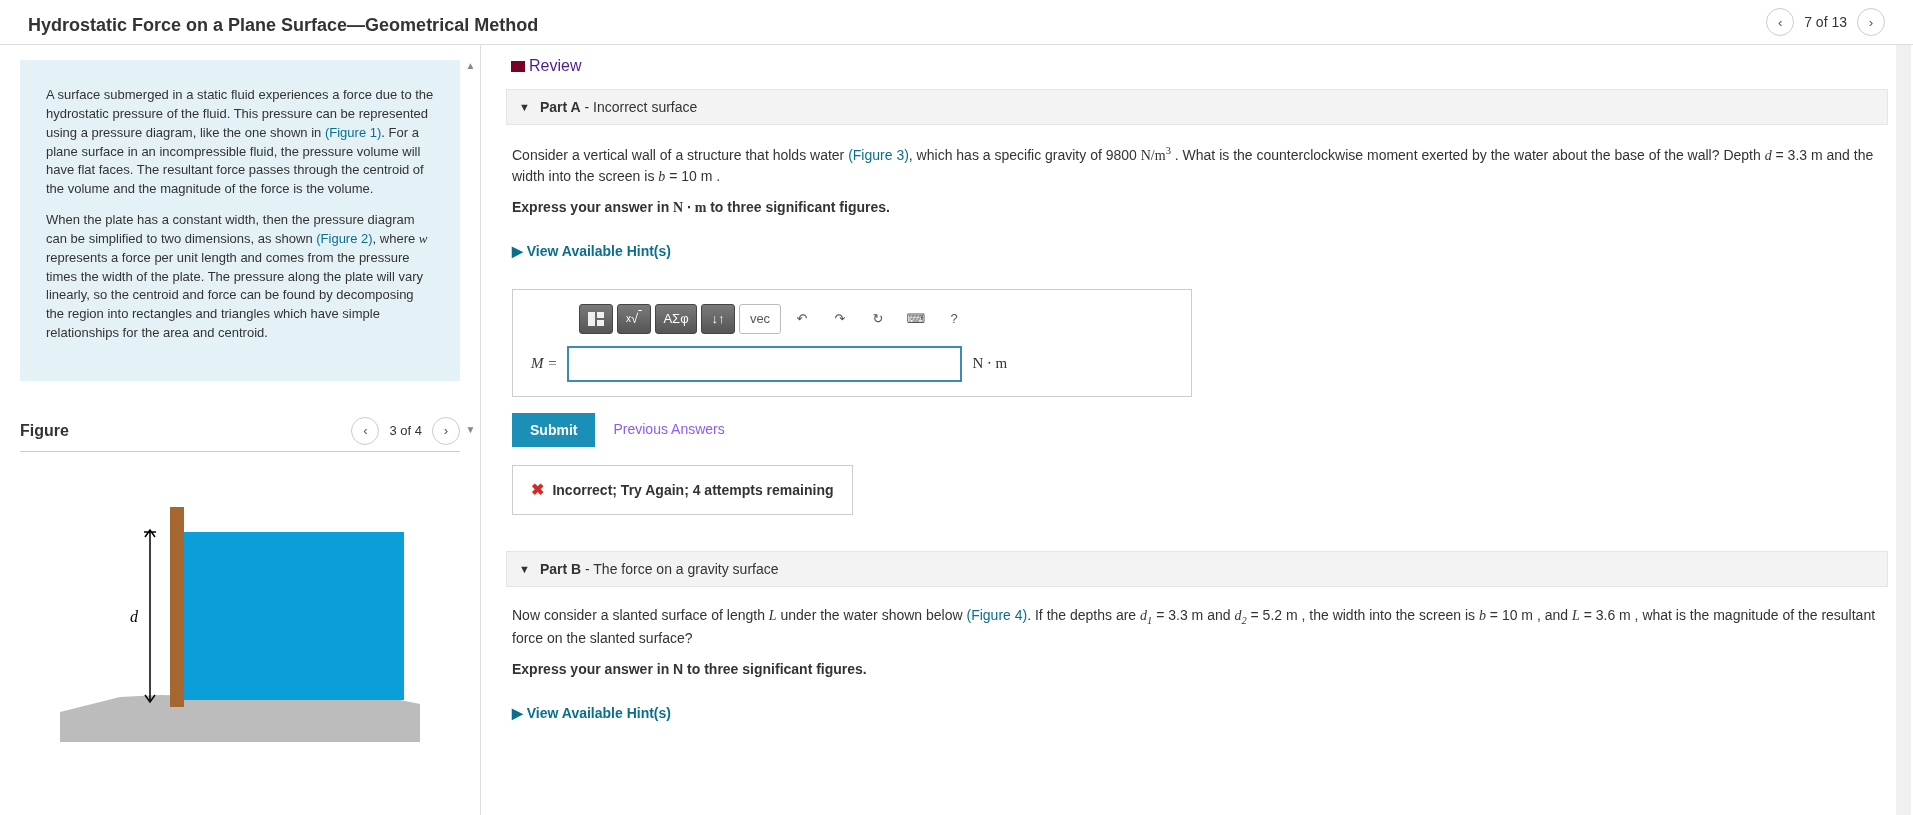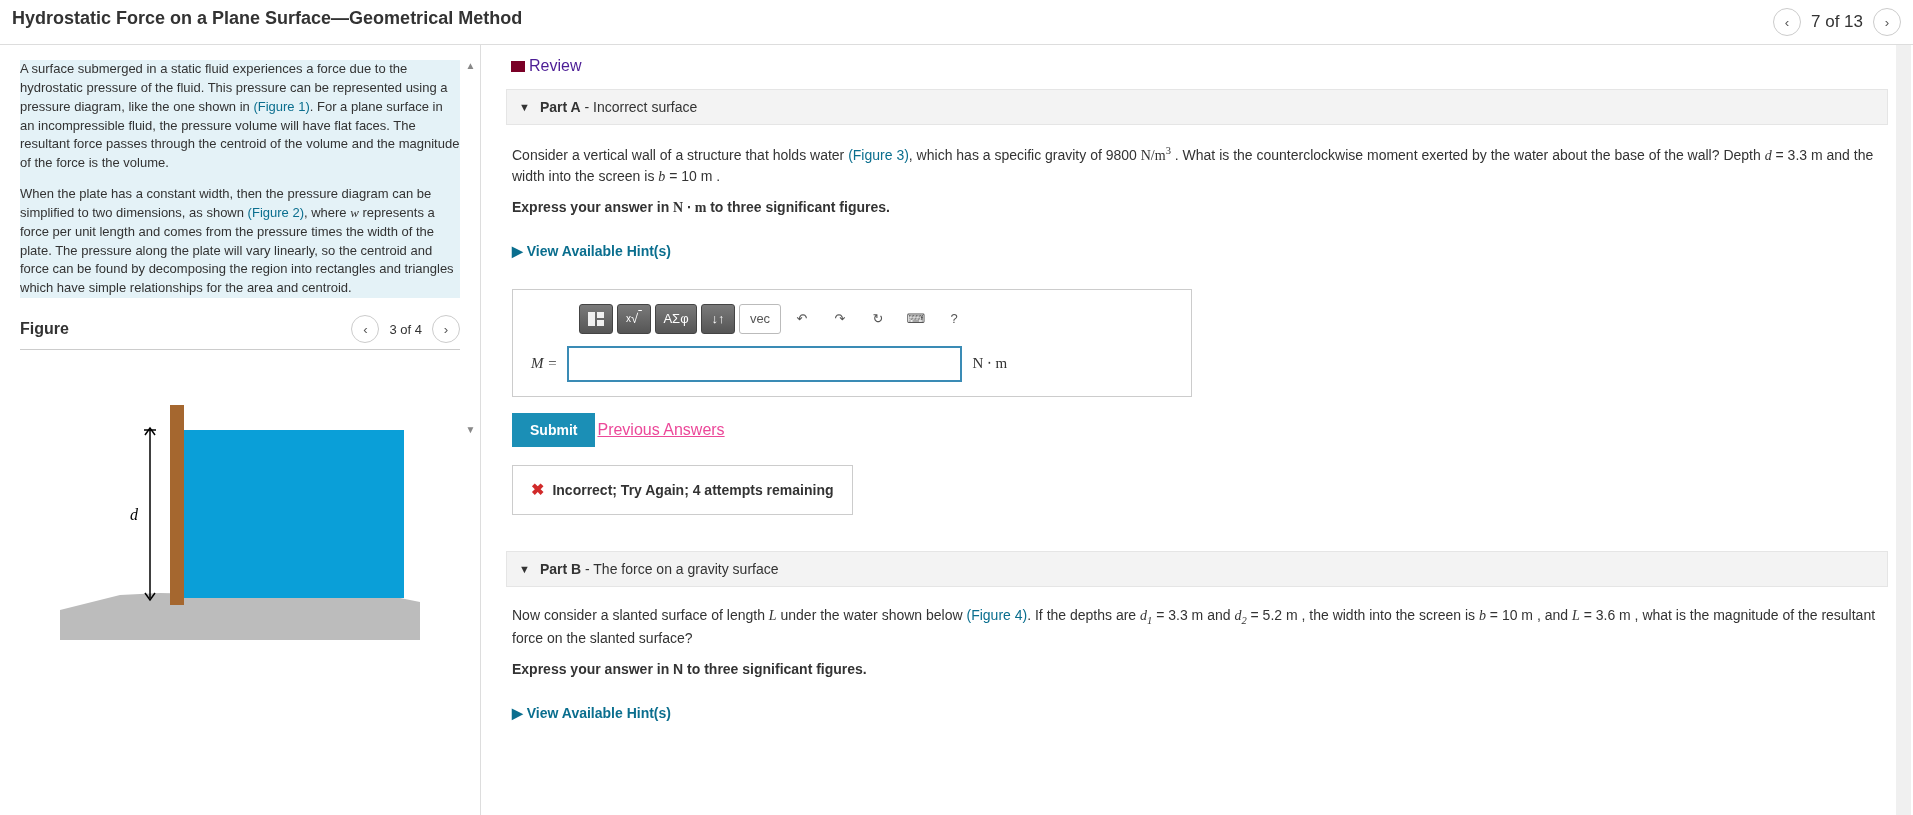--- a/index.html
+++ b/index.html
@@ -4,7 +4,7 @@
 <style>
 *{box-sizing:border-box;margin:0;padding:0}
 body{font-family:Arial,Helvetica,sans-serif;font-size:13px;color:#333;background:#fff}
-.header{display:flex;align-items:flex-start;justify-content:space-between;padding:8px 12px;border-bottom:1px solid #ddd}
+.header{display:flex;align-items:flex-end;justify-content:space-between;padding:8px 28px;border-bottom:1px solid #ddd}
 .title{font-size:18px;font-weight:bold;color:#333}
 .nav-right{display:flex;align-items:center;gap:10px}
 .nav-btn{width:28px;height:28px;border:1px solid #ccc;border-radius:50%;background:#fff;display:flex;align-items:center;justify-content:center;cursor:pointer;color:#555}

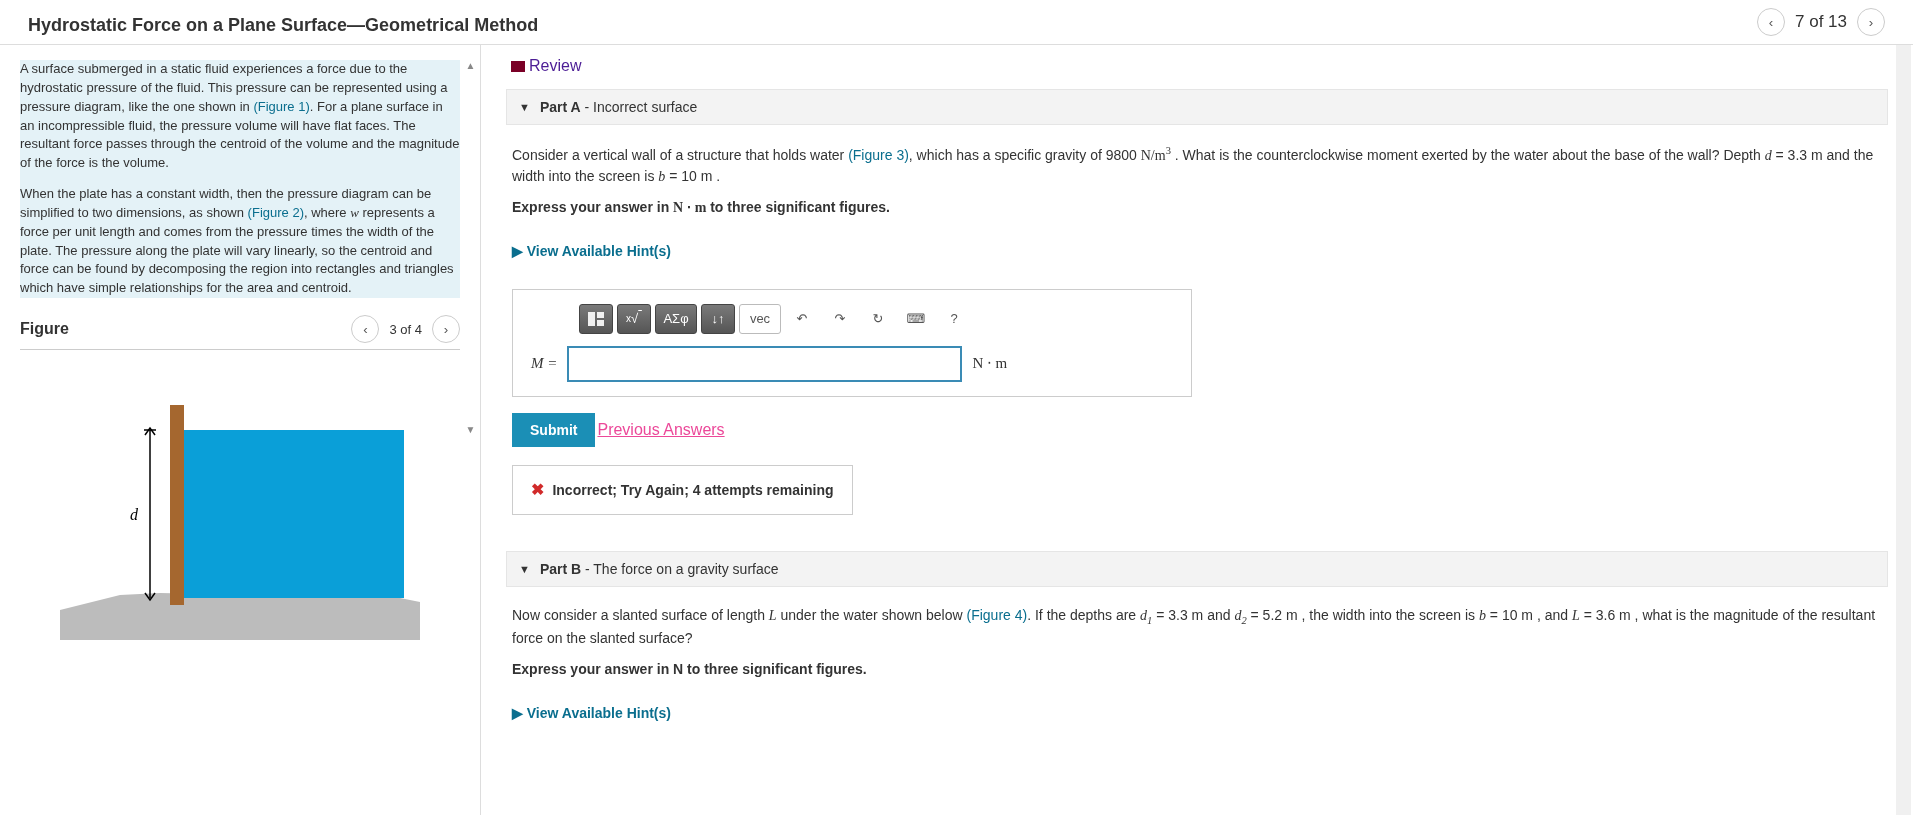--- a/index.html
+++ b/index.html
@@ -8,7 +8,7 @@
 .title{font-size:18px;font-weight:bold;color:#333}
 .nav-right{display:flex;align-items:center;gap:10px}
 .nav-btn{width:28px;height:28px;border:1px solid #ccc;border-radius:50%;background:#fff;display:flex;align-items:center;justify-content:center;cursor:pointer;color:#555}
-.page-count{font-size:17px;color:#333}
+.page-count{font-size:14px;color:#333}
 .main{display:flex;height:780px}
 .left-panel{width:480px;padding:15px 20px;position:relative;overflow-y:auto}
 .left-scroll{position:absolute;right:2px;top:15px;bottom:50%;width:15px;display:flex;flex-direction:column;align-items:center;justify-content:space-between}

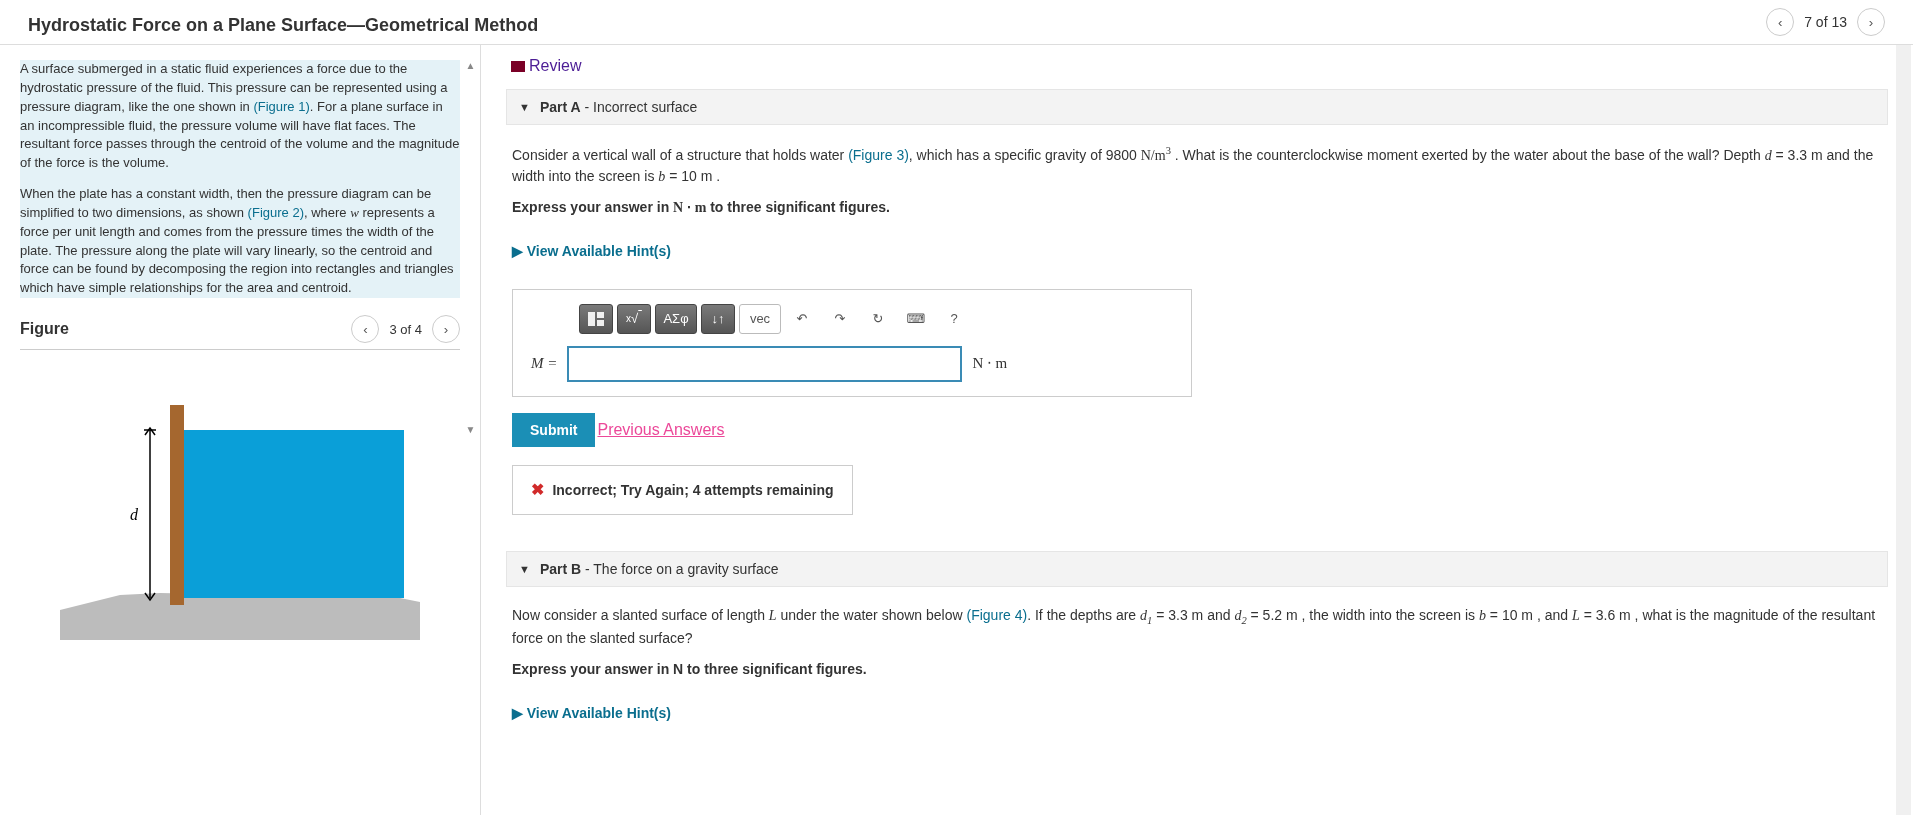--- a/index.html
+++ b/index.html
@@ -13,7 +13,7 @@
 .left-panel{width:480px;padding:15px 20px;position:relative;overflow-y:auto}
 .left-scroll{position:absolute;right:2px;top:15px;bottom:50%;width:15px;display:flex;flex-direction:column;align-items:center;justify-content:space-between}
 .scroll-arrow{color:#888;font-size:10px}
-.intro-box{background:#e4f2f7;padding:0;margin-bottom:17px;font-size:13px;line-height:1.45;color:#333}
+.intro-box{background:#e4f2f7;padding:26px;margin-bottom:36px;font-size:13px;line-height:1.45;color:#333}
 .intro-box p{margin-bottom:12px}
 .link{color:#0a6e8e;cursor:pointer}
 .fig-head{display:flex;justify-content:space-between;align-items:center;border-bottom:1px solid #ccc;padding-bottom:6px;margin-bottom:30px}

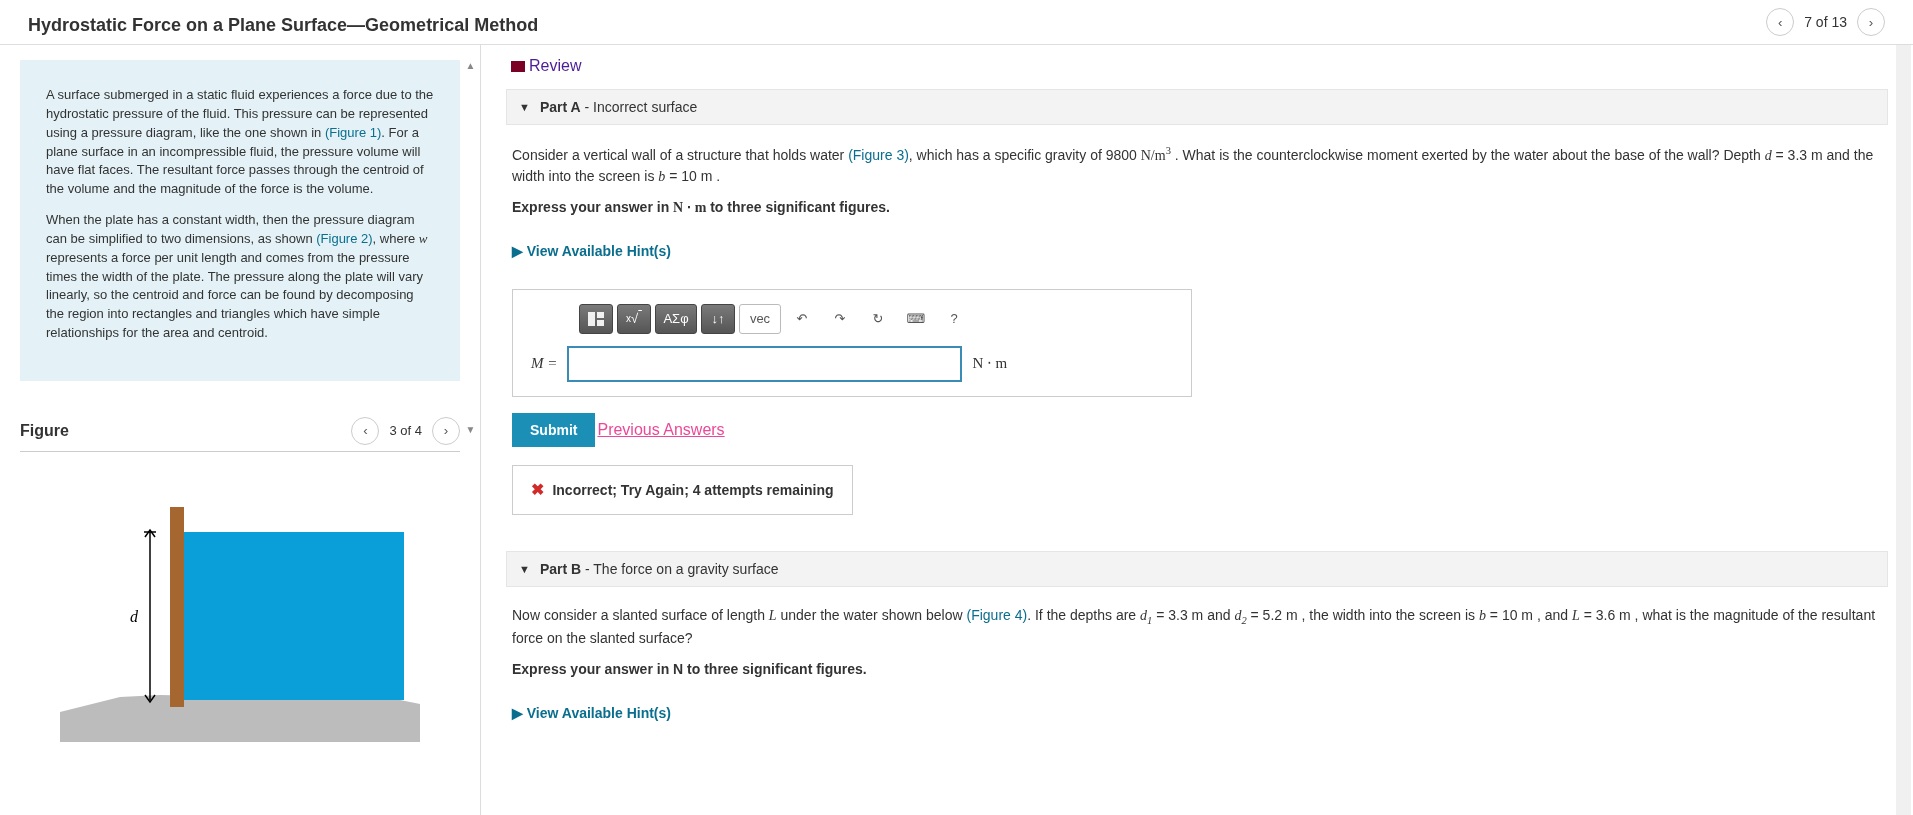--- a/index.html
+++ b/index.html
@@ -42,7 +42,7 @@
 .eq-label{font-style:italic;font-size:15px}
 .eq-input{border:2px solid #3a8bb5;height:36px;width:395px;padding:4px 8px;font-size:14px}
 .eq-unit{font-size:15px}
-.submit-row{display:flex;align-items:center;gap:2px;margin-top:4px}
+.submit-row{display:flex;align-items:center;gap:18px;margin-top:4px}
 .submit-btn{background:#1b8fb6;color:#fff;border:none;padding:9px 18px;font-size:14px;cursor:pointer;font-weight:bold}
 .prev-ans{color:#ec4899;text-decoration:underline;cursor:pointer;font-size:16px}
 .feedback{border:1px solid #ccc;display:inline-block;padding:12px 18px;margin-top:18px;font-size:14px}

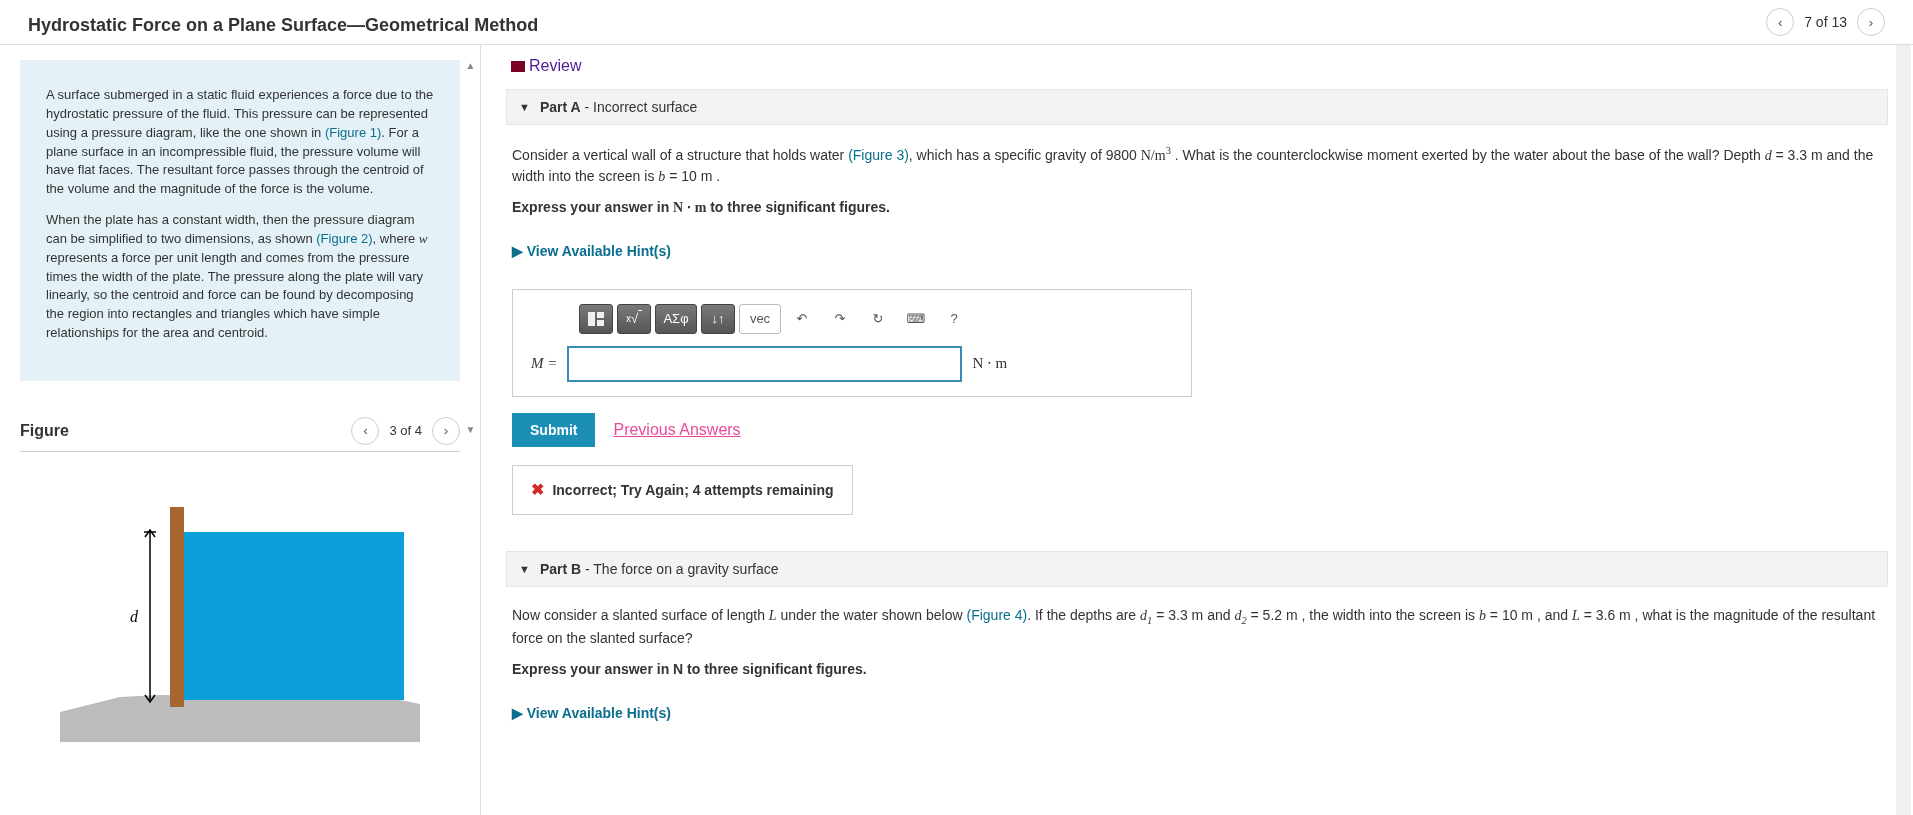--- a/index.html
+++ b/index.html
@@ -44,7 +44,7 @@
 .eq-unit{font-size:15px}
 .submit-row{display:flex;align-items:center;gap:18px;margin-top:4px}
 .submit-btn{background:#1b8fb6;color:#fff;border:none;padding:9px 18px;font-size:14px;cursor:pointer;font-weight:bold}
-.prev-ans{color:#ec4899;text-decoration:underline;cursor:pointer;font-size:16px}
+.prev-ans{color:#8b5cf6;cursor:pointer;font-size:14px}
 .feedback{border:1px solid #ccc;display:inline-block;padding:12px 18px;margin-top:18px;font-size:14px}
 .x-icon{color:#d12a2a;font-weight:bold;font-size:16px;margin-right:8px}
 sup,sub{font-size:0.75em}

